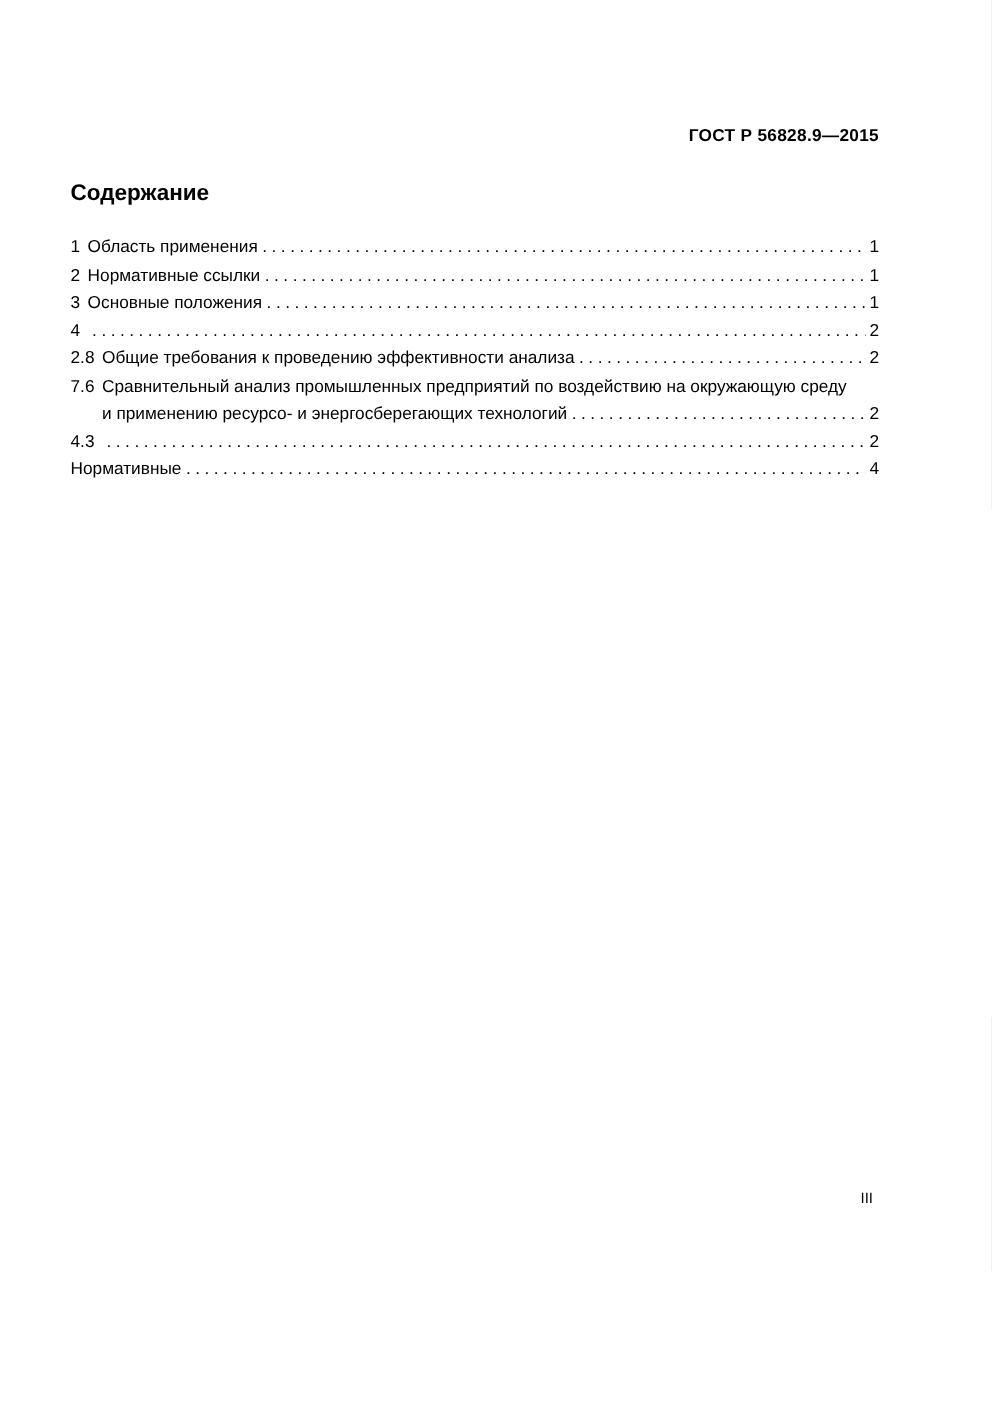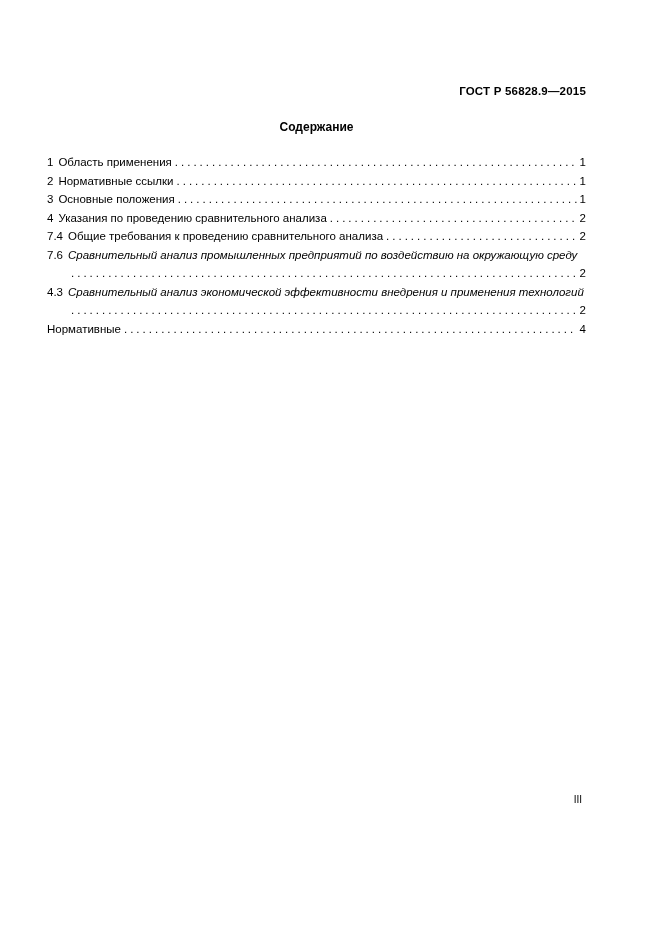--- a/index.html
+++ b/index.html
@@ -31,9 +31,8 @@
     letter-spacing: 0.2px;
   }
   .doc-title {
-    text-align: center;
     font-weight: bold;
-    font-size: 12px;
+    font-size: 15px;
     margin-top: 23px;
   }
   .toc {

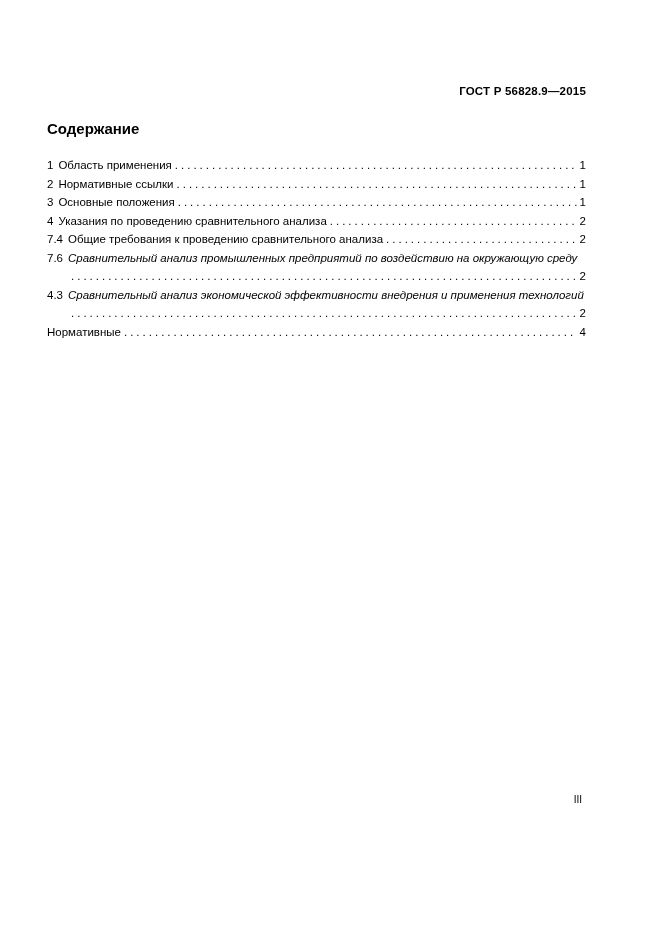--- a/index.html
+++ b/index.html
@@ -133,7 +133,6 @@
         <span class="num">4</span>
         <div class="body">
           <div class="line">
-            <span class="title">Указания по проведению сравнительного анализа</span>
             <span class="leader"></span>
             <span class="pg">2</span>
           </div>

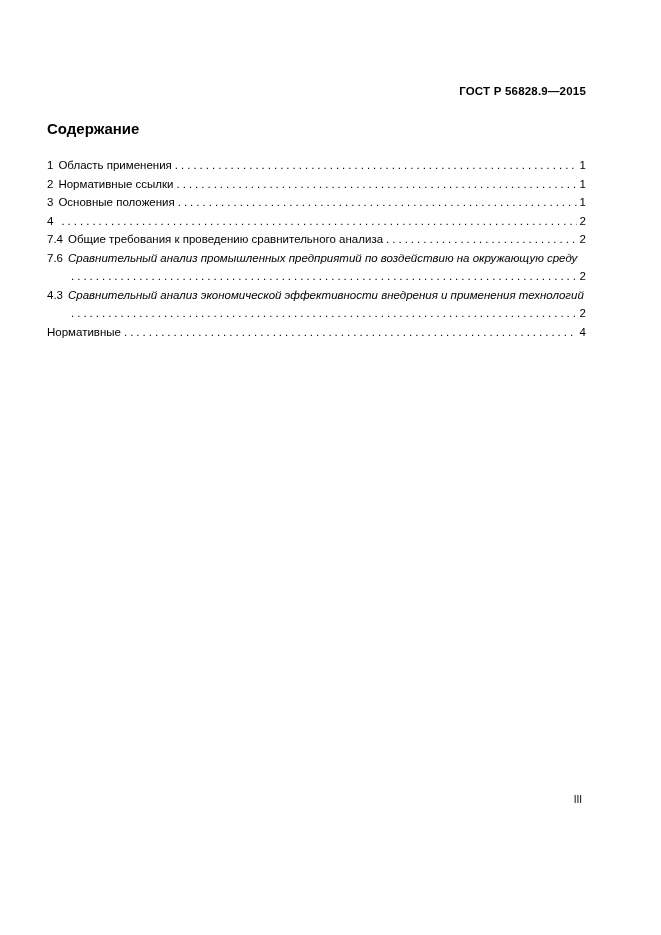--- a/index.html
+++ b/index.html
@@ -140,7 +140,7 @@
       </div>
 
       <div class="toc-row">
-        <span class="num">7.4</span>
+        <span class="num">2.8</span>
         <div class="body">
           <div class="line">
             <span class="title">Общие требования к проведению сравнительного анализа</span>

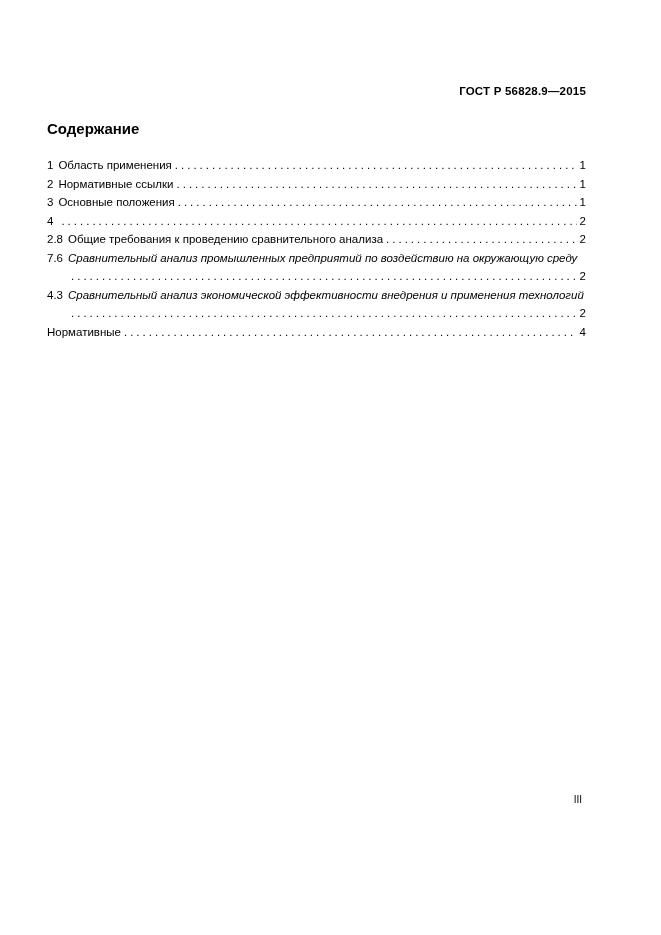--- a/index.html
+++ b/index.html
@@ -143,7 +143,7 @@
         <span class="num">2.8</span>
         <div class="body">
           <div class="line">
-            <span class="title">Общие требования к проведению сравнительного анализа</span>
+            <span class="title">Общие требования к проведению эффективности анализа</span>
             <span class="leader"></span>
             <span class="pg">2</span>
           </div>

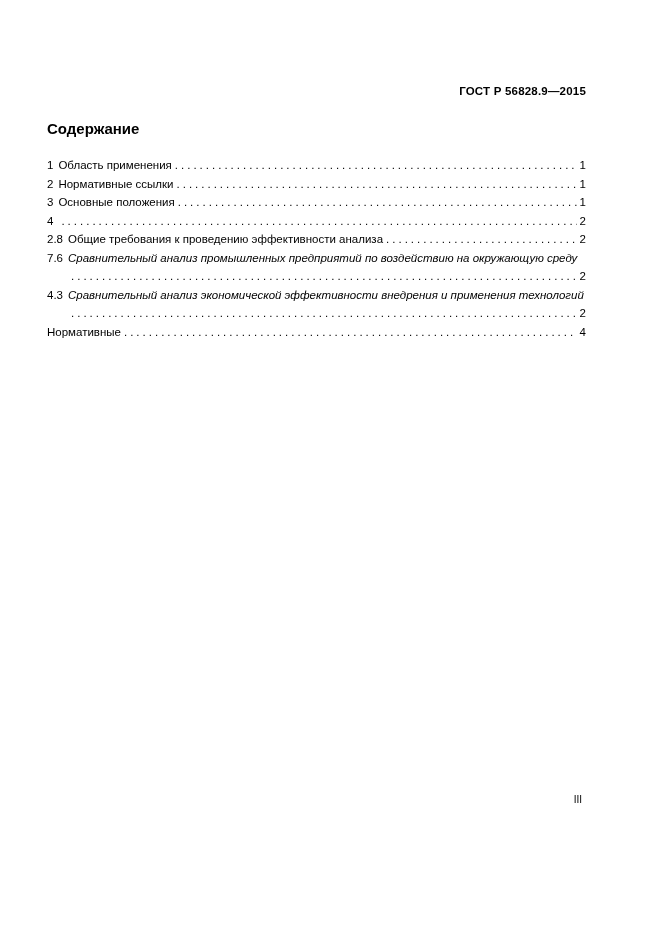--- a/index.html
+++ b/index.html
@@ -75,7 +75,6 @@
   }
   .l1 {
     margin-bottom: 4.5px;
-    font-style: italic;
   }
   .footer-num {
     position: absolute;

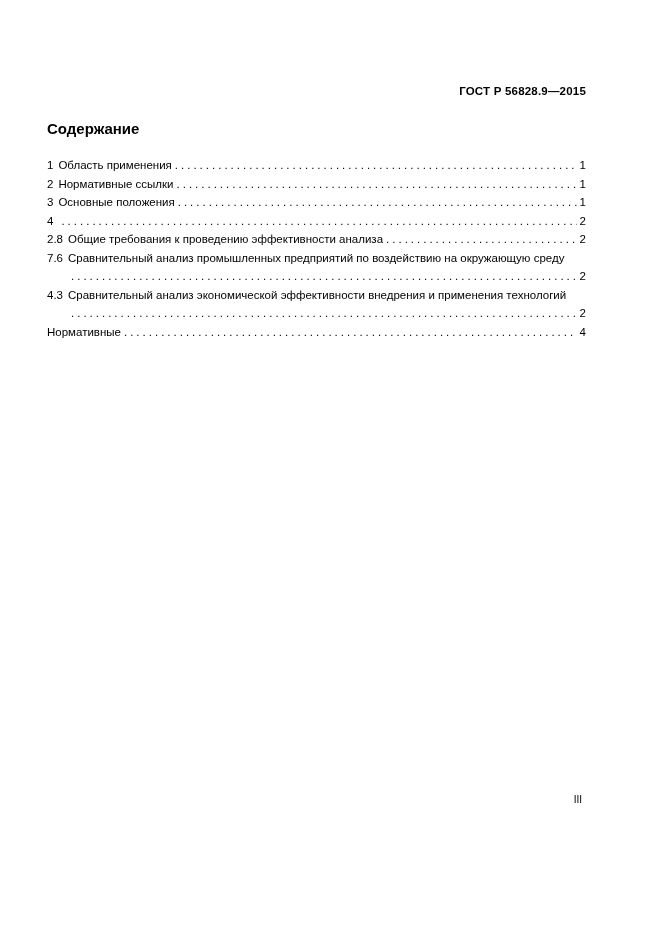--- a/index.html
+++ b/index.html
@@ -154,6 +154,7 @@
         <div class="body">
           <div class="l1">Сравнительный анализ промышленных предприятий по воздействию на окружающую среду</div>
           <div class="line">
+            <span class="title">и применению ресурсо- и энергосберегающих технологий</span>
             <span class="leader"></span>
             <span class="pg">2</span>
           </div>

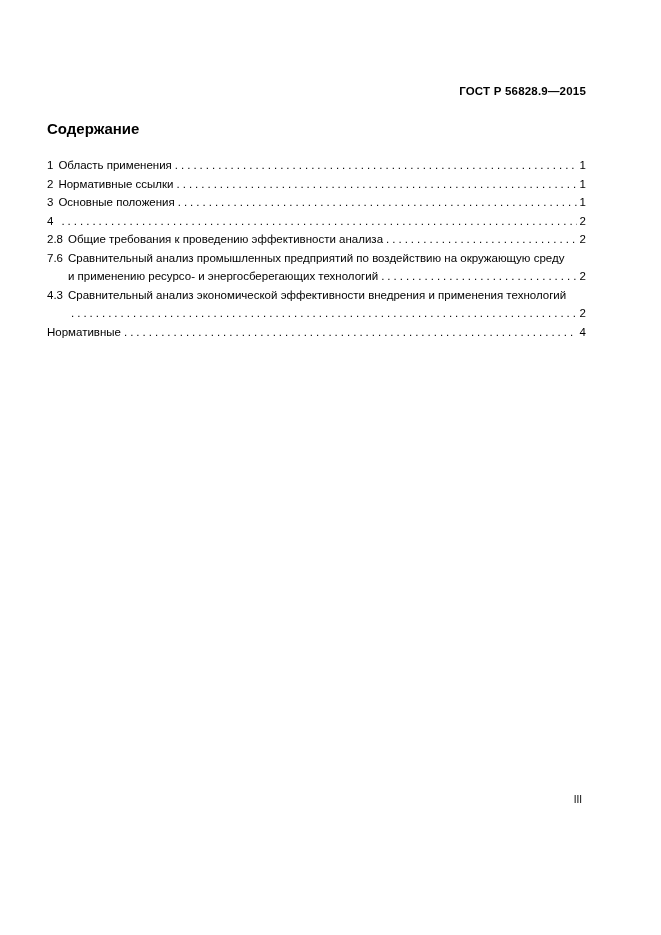--- a/index.html
+++ b/index.html
@@ -164,7 +164,6 @@
       <div class="toc-row">
         <span class="num">4.3</span>
         <div class="body">
-          <div class="l1">Сравнительный анализ экономической эффективности внедрения и применения технологий</div>
           <div class="line">
             <span class="leader"></span>
             <span class="pg">2</span>

